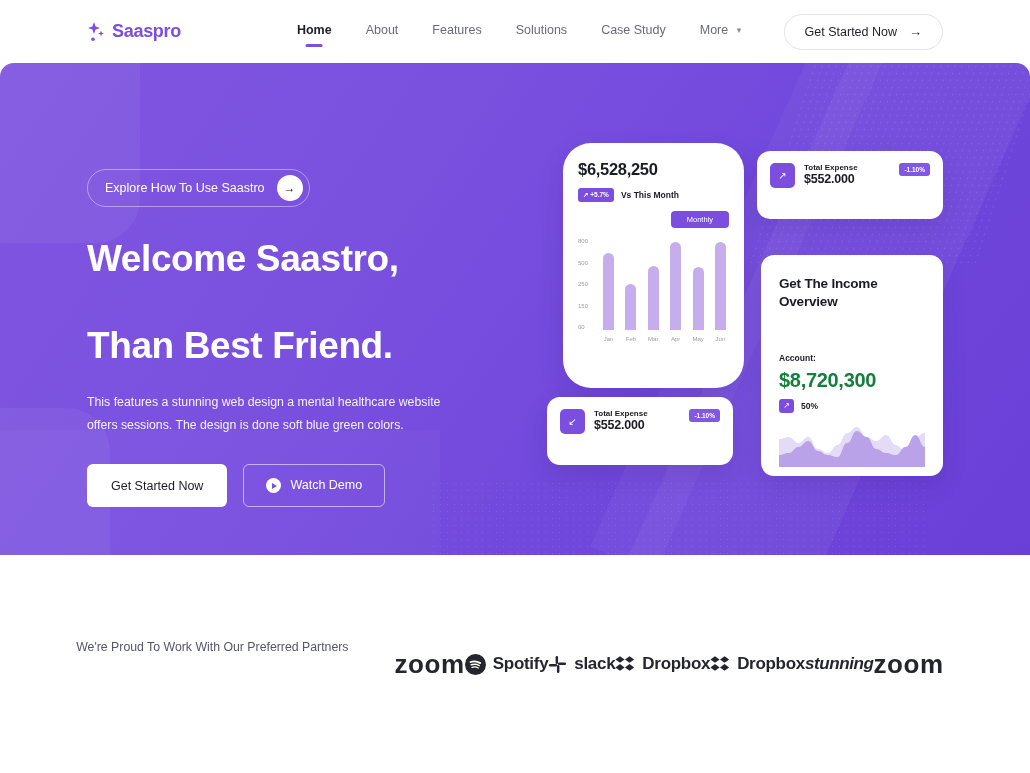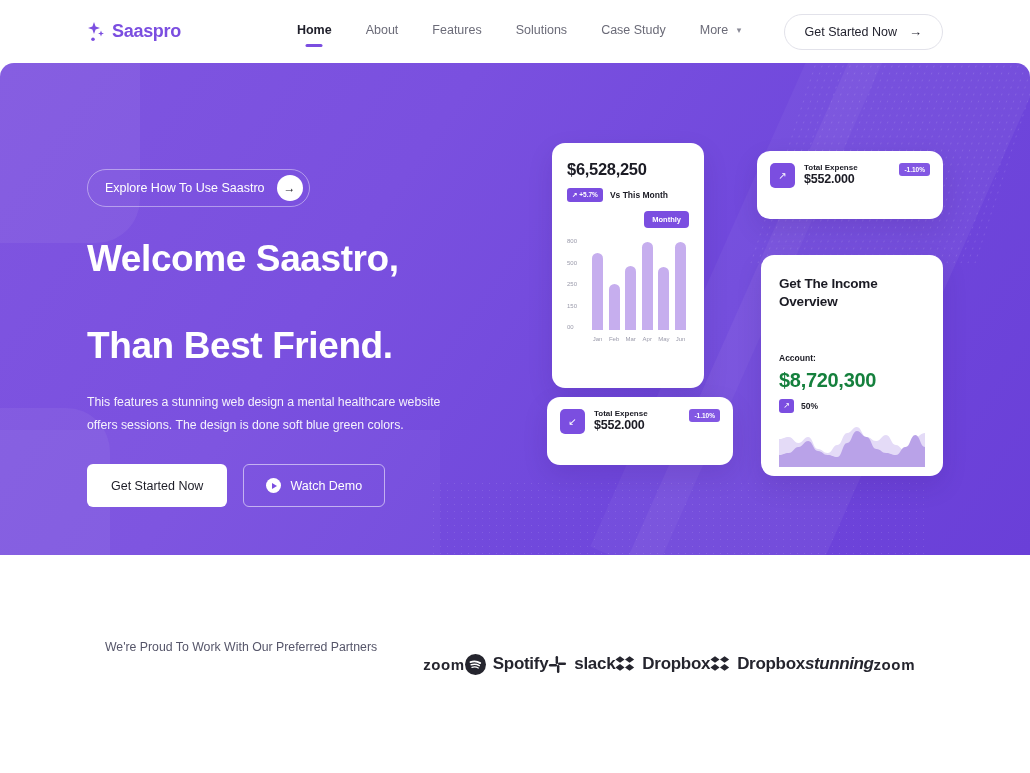--- a/index.html
+++ b/index.html
@@ -244,7 +244,7 @@
   }
 
   
-  .card-chart { left: 5px; top: 80px; width: 152px; height: 245px; padding: 17px 15px 12px; }
+  .card-chart { left: 16px; top: 80px; width: 181px; height: 245px; padding: 17px 15px 12px; border-radius: 28px; }
   .chart-amount { font-size: 16.5px; font-weight: 700; color: #1b1b24; letter-spacing: -0.3px; }
   .chart-meta { display: flex; align-items: center; gap: 7px; margin-top: 9px; }
   .badge-up {

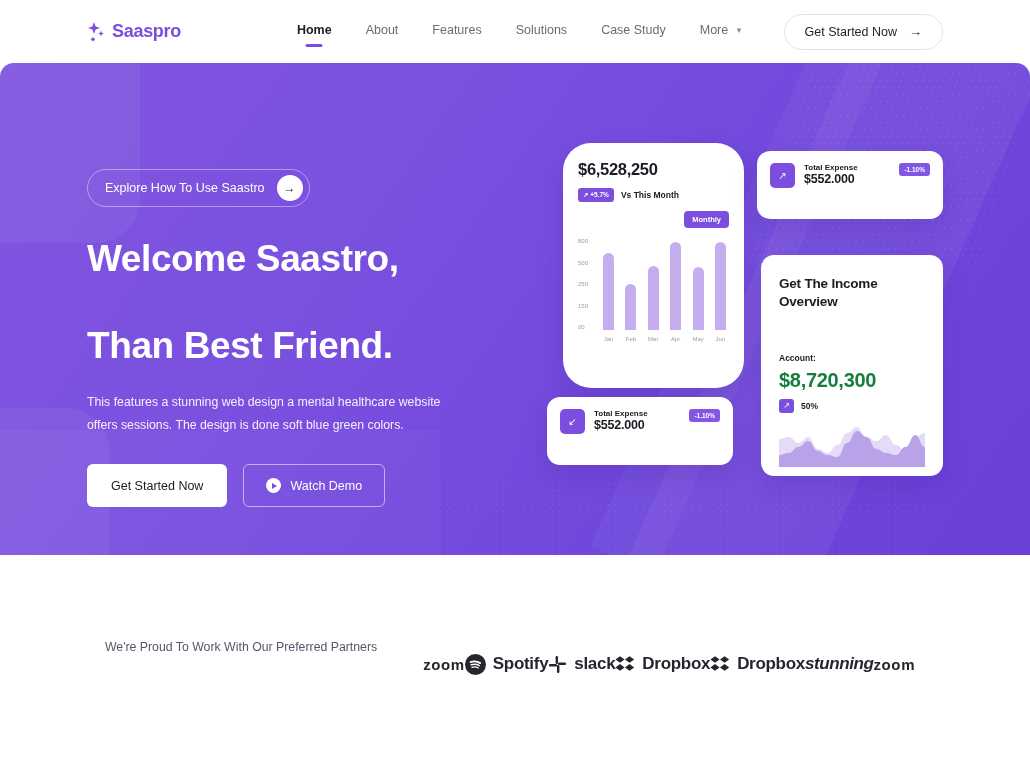--- a/index.html
+++ b/index.html
@@ -265,9 +265,9 @@
     background: #7b4ee0;
     color: #fff;
     font-size: 7.5px;
-    font-weight: 700;
+    font-weight: 400;
     border-radius: 4px;
-    padding: 4px 8px;
+    padding: 4px 16px;
     cursor: pointer;
   }
   .plot { position: relative; margin-top: 10px; height: 105px; display: flex; }

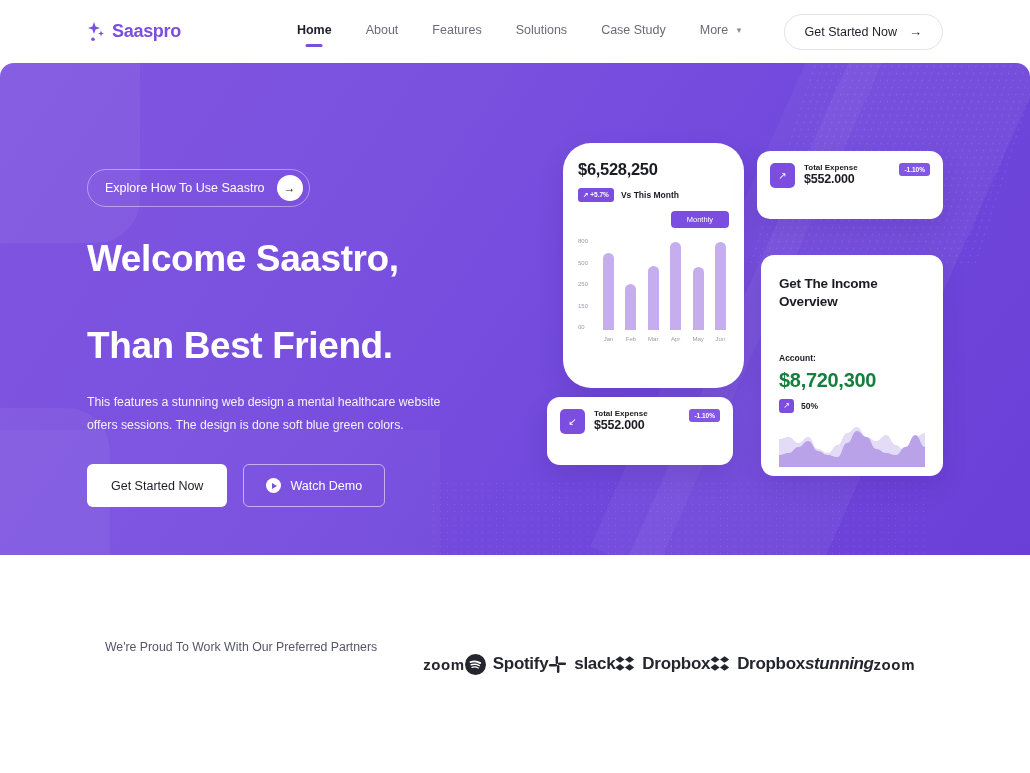--- a/index.html
+++ b/index.html
@@ -209,7 +209,7 @@
     font-family: inherit;
     cursor: pointer;
     display: flex;
-    align-items: center;
+    align-items: flex-start;
     gap: 9px;
     white-space: nowrap;
   }

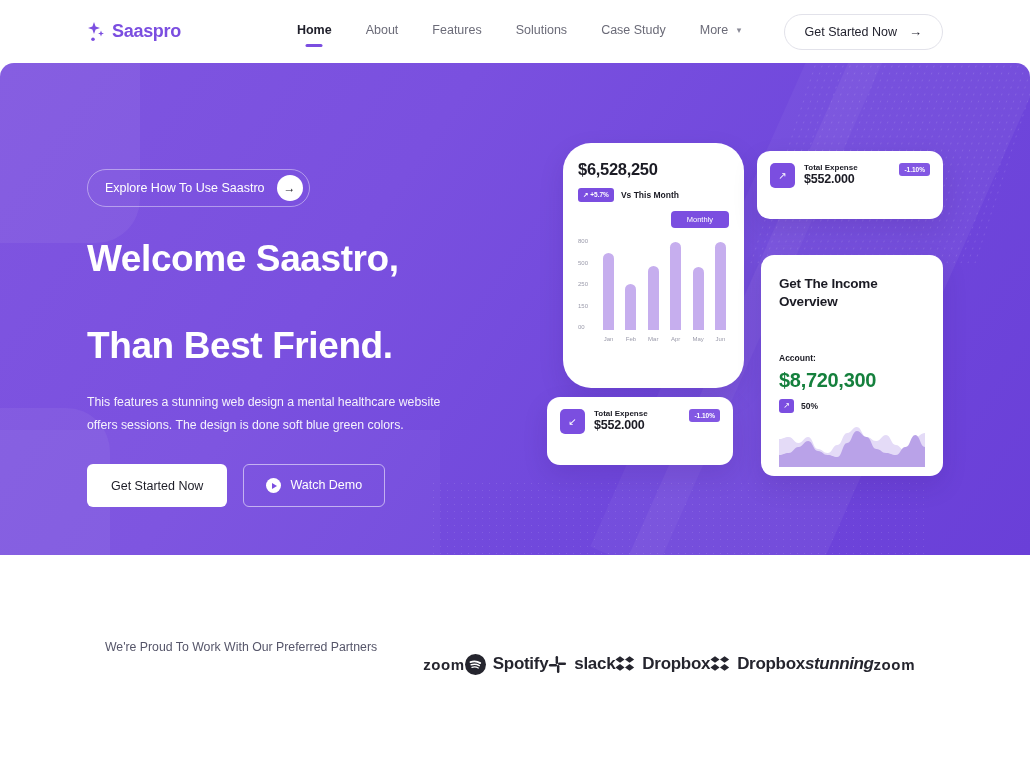--- a/index.html
+++ b/index.html
@@ -381,7 +381,7 @@
     cursor: pointer;
   }
   .logo-text { font-size: 17px; font-weight: 700; letter-spacing: -0.3px; }
-  .logo-zoom { font-size: 15px; font-weight: 600; letter-spacing: 0.6px; }
+  .logo-zoom { font-size: 26px; font-weight: 600; letter-spacing: 0.6px; }
   .logo-webflow { font-size: 17px; font-weight: 700; font-style: italic; letter-spacing: -0.4px; }
   .logo-mark { display: block; flex: none; }
 </style>

